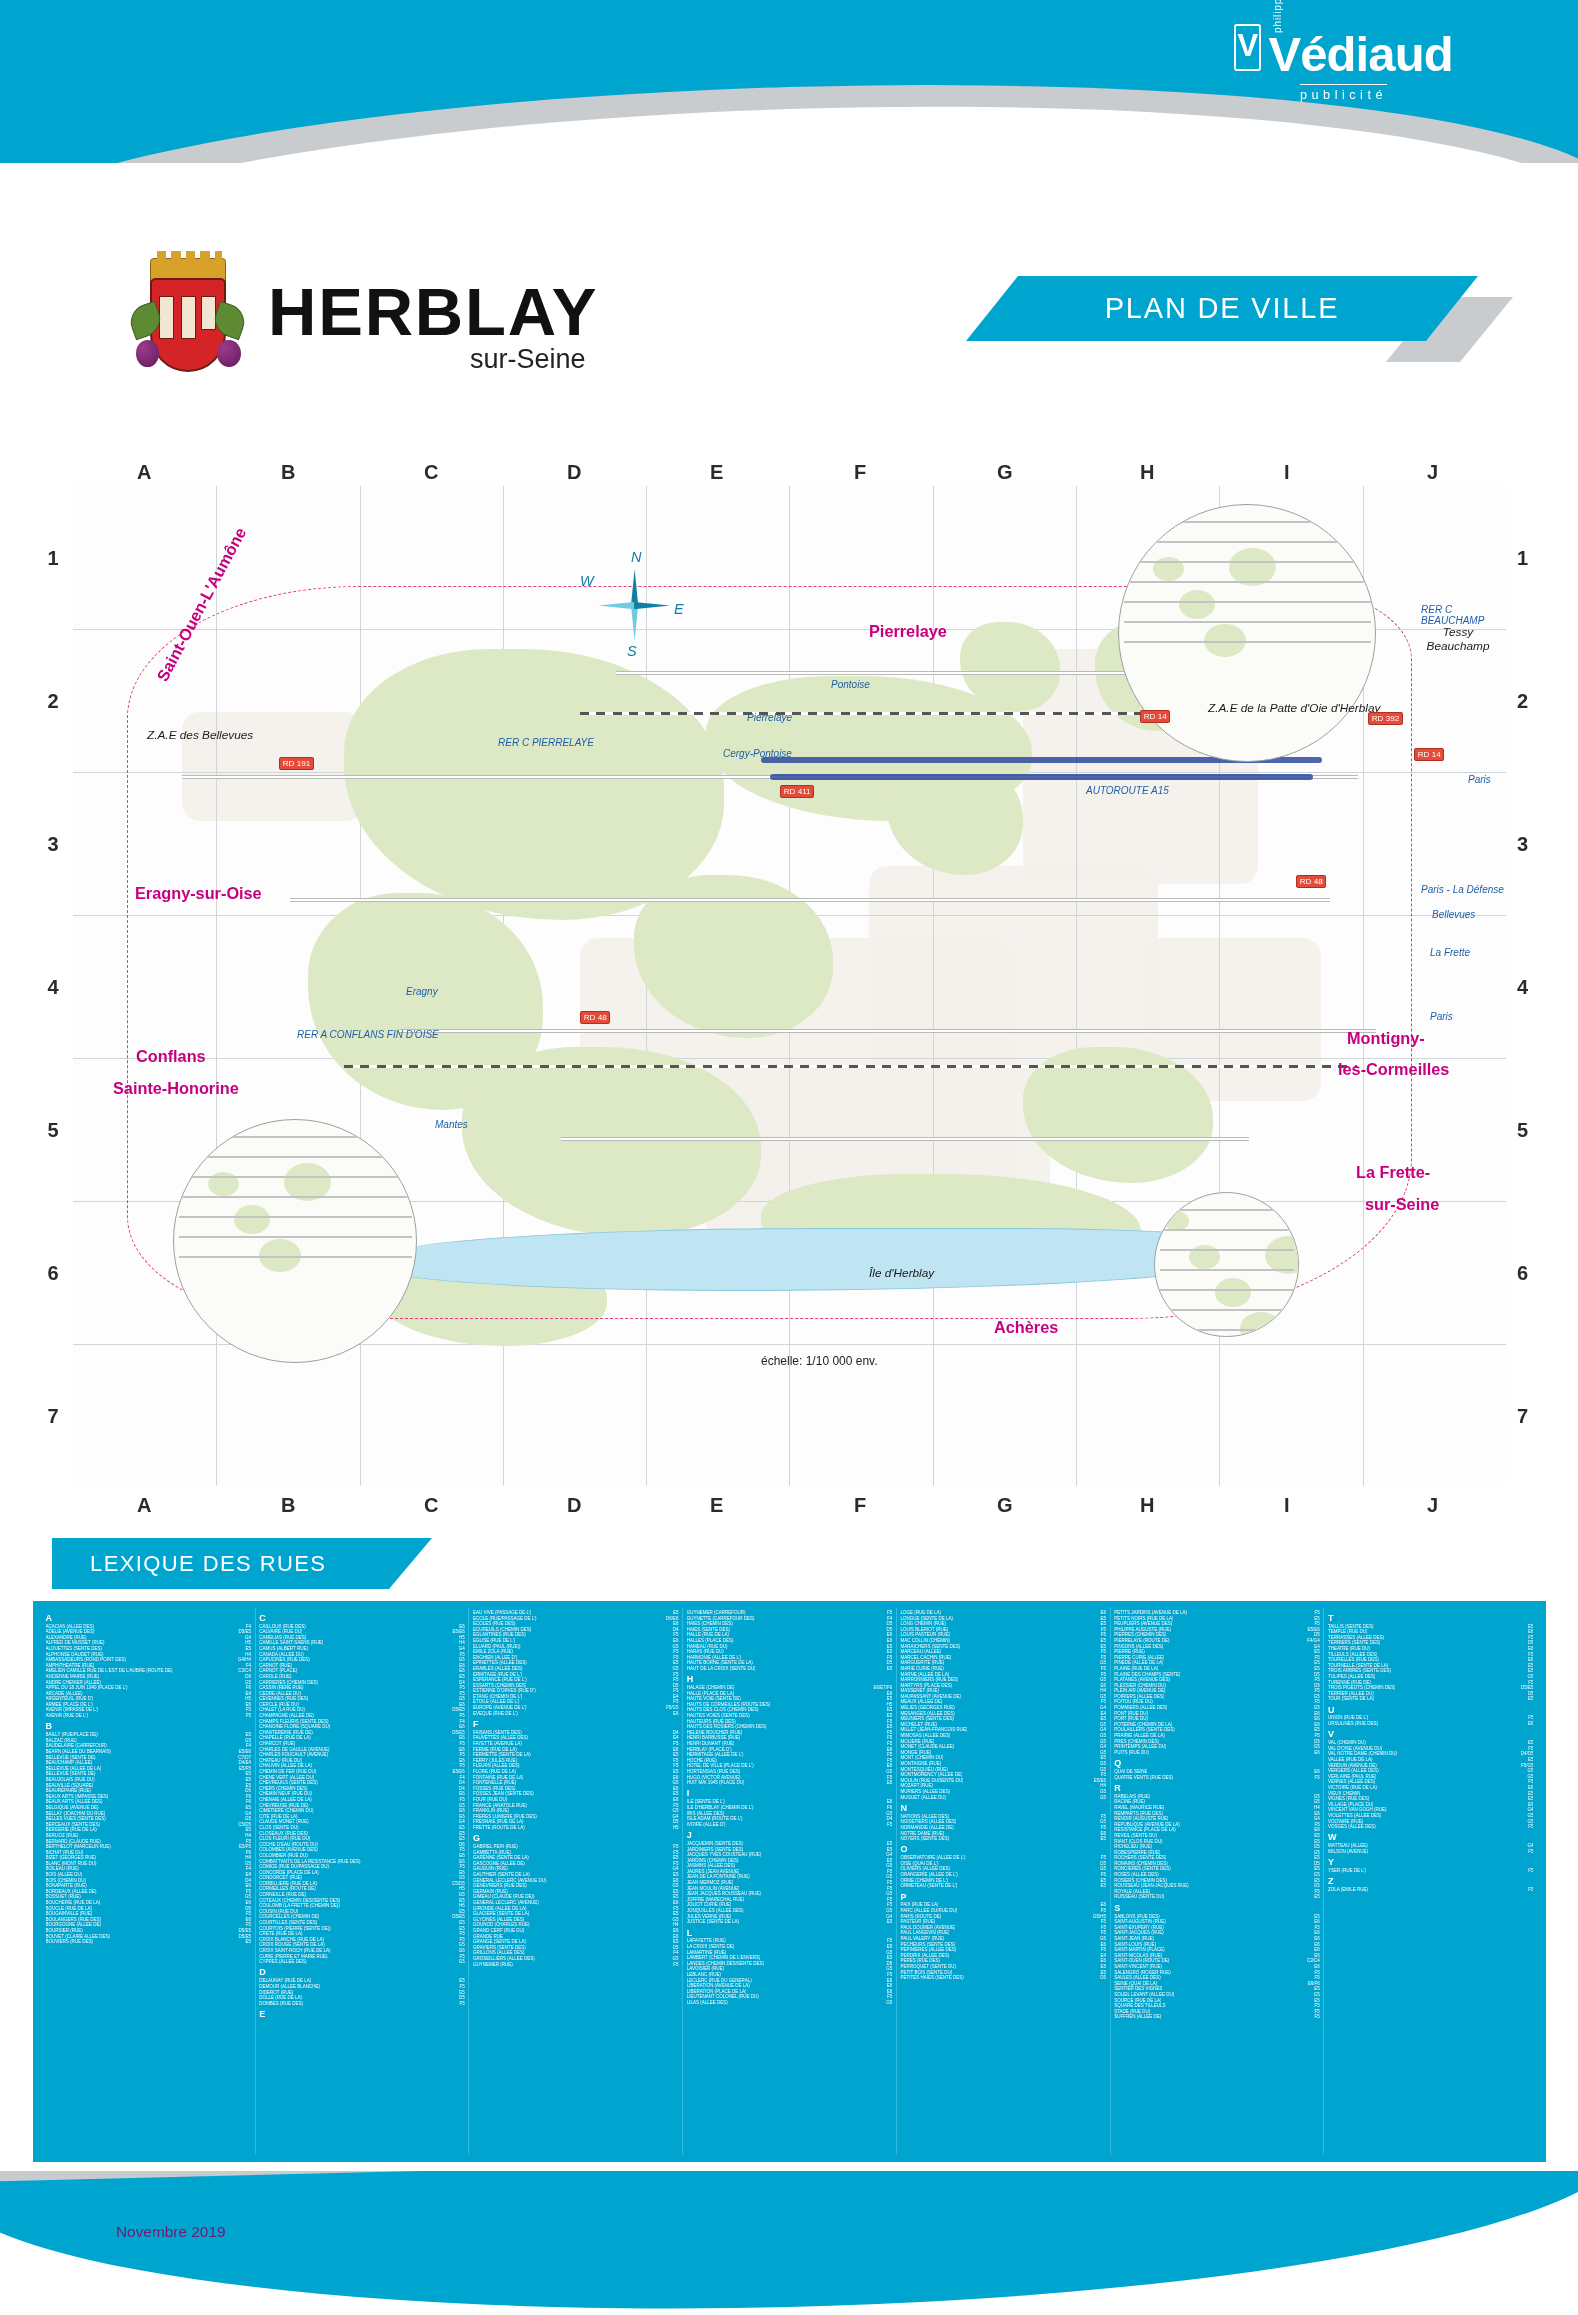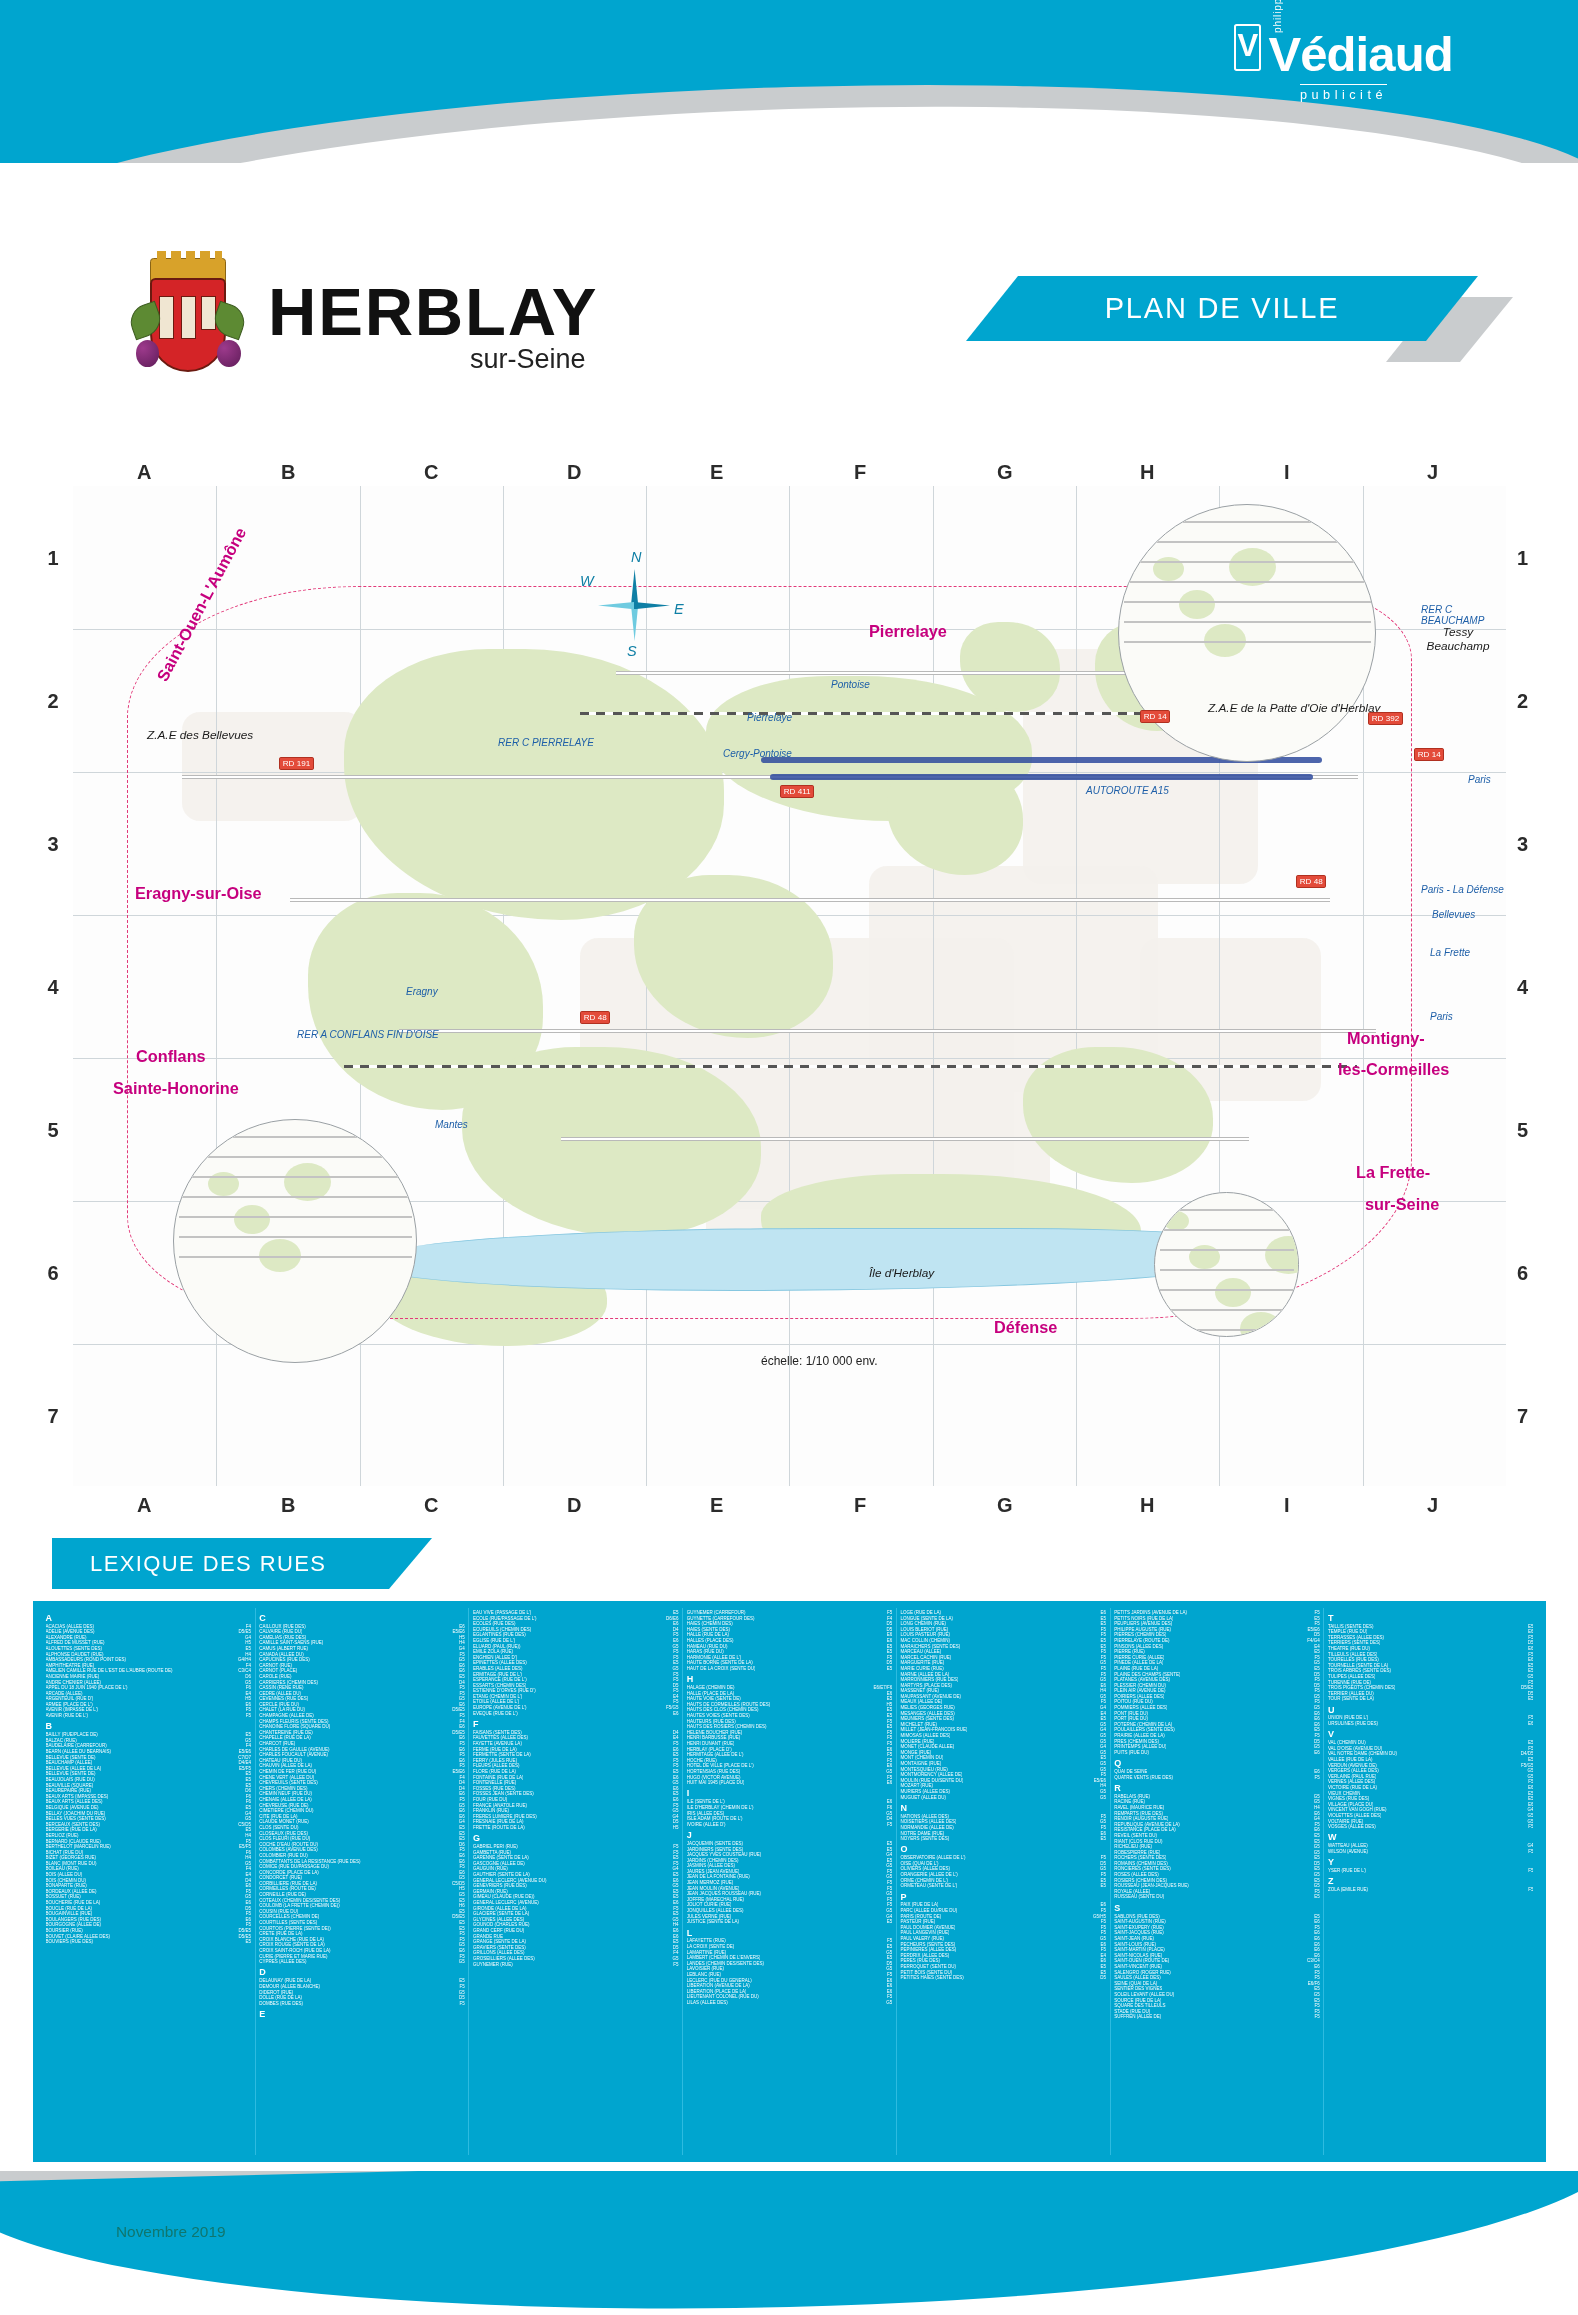--- a/index.html
+++ b/index.html
@@ -393,7 +393,7 @@
       <div class="town-label" style="left: 1265px; top: 574px;">les-Cormeilles</div>
       <div class="town-label" style="left: 1283px; top: 677px;">La Frette-</div>
       <div class="town-label" style="left: 1292px; top: 709px;">sur-Seine</div>
-      <div class="town-label" style="left: 921px; top: 832px;">Défense</div>
+      <div class="town-label" style="left: 921px; top: 832px;">Achères</div>
       <div class="place-label" style="left: 796px; top: 780px;">Île d'Herblay</div>
       <div class="place-label" style="left: 74px; top: 242px;">Z.A.E des Bellevues</div>
       <div class="place-label" style="left: 1135px; top: 215px;">Z.A.E de la Patte d'Oie d'Herblay</div>

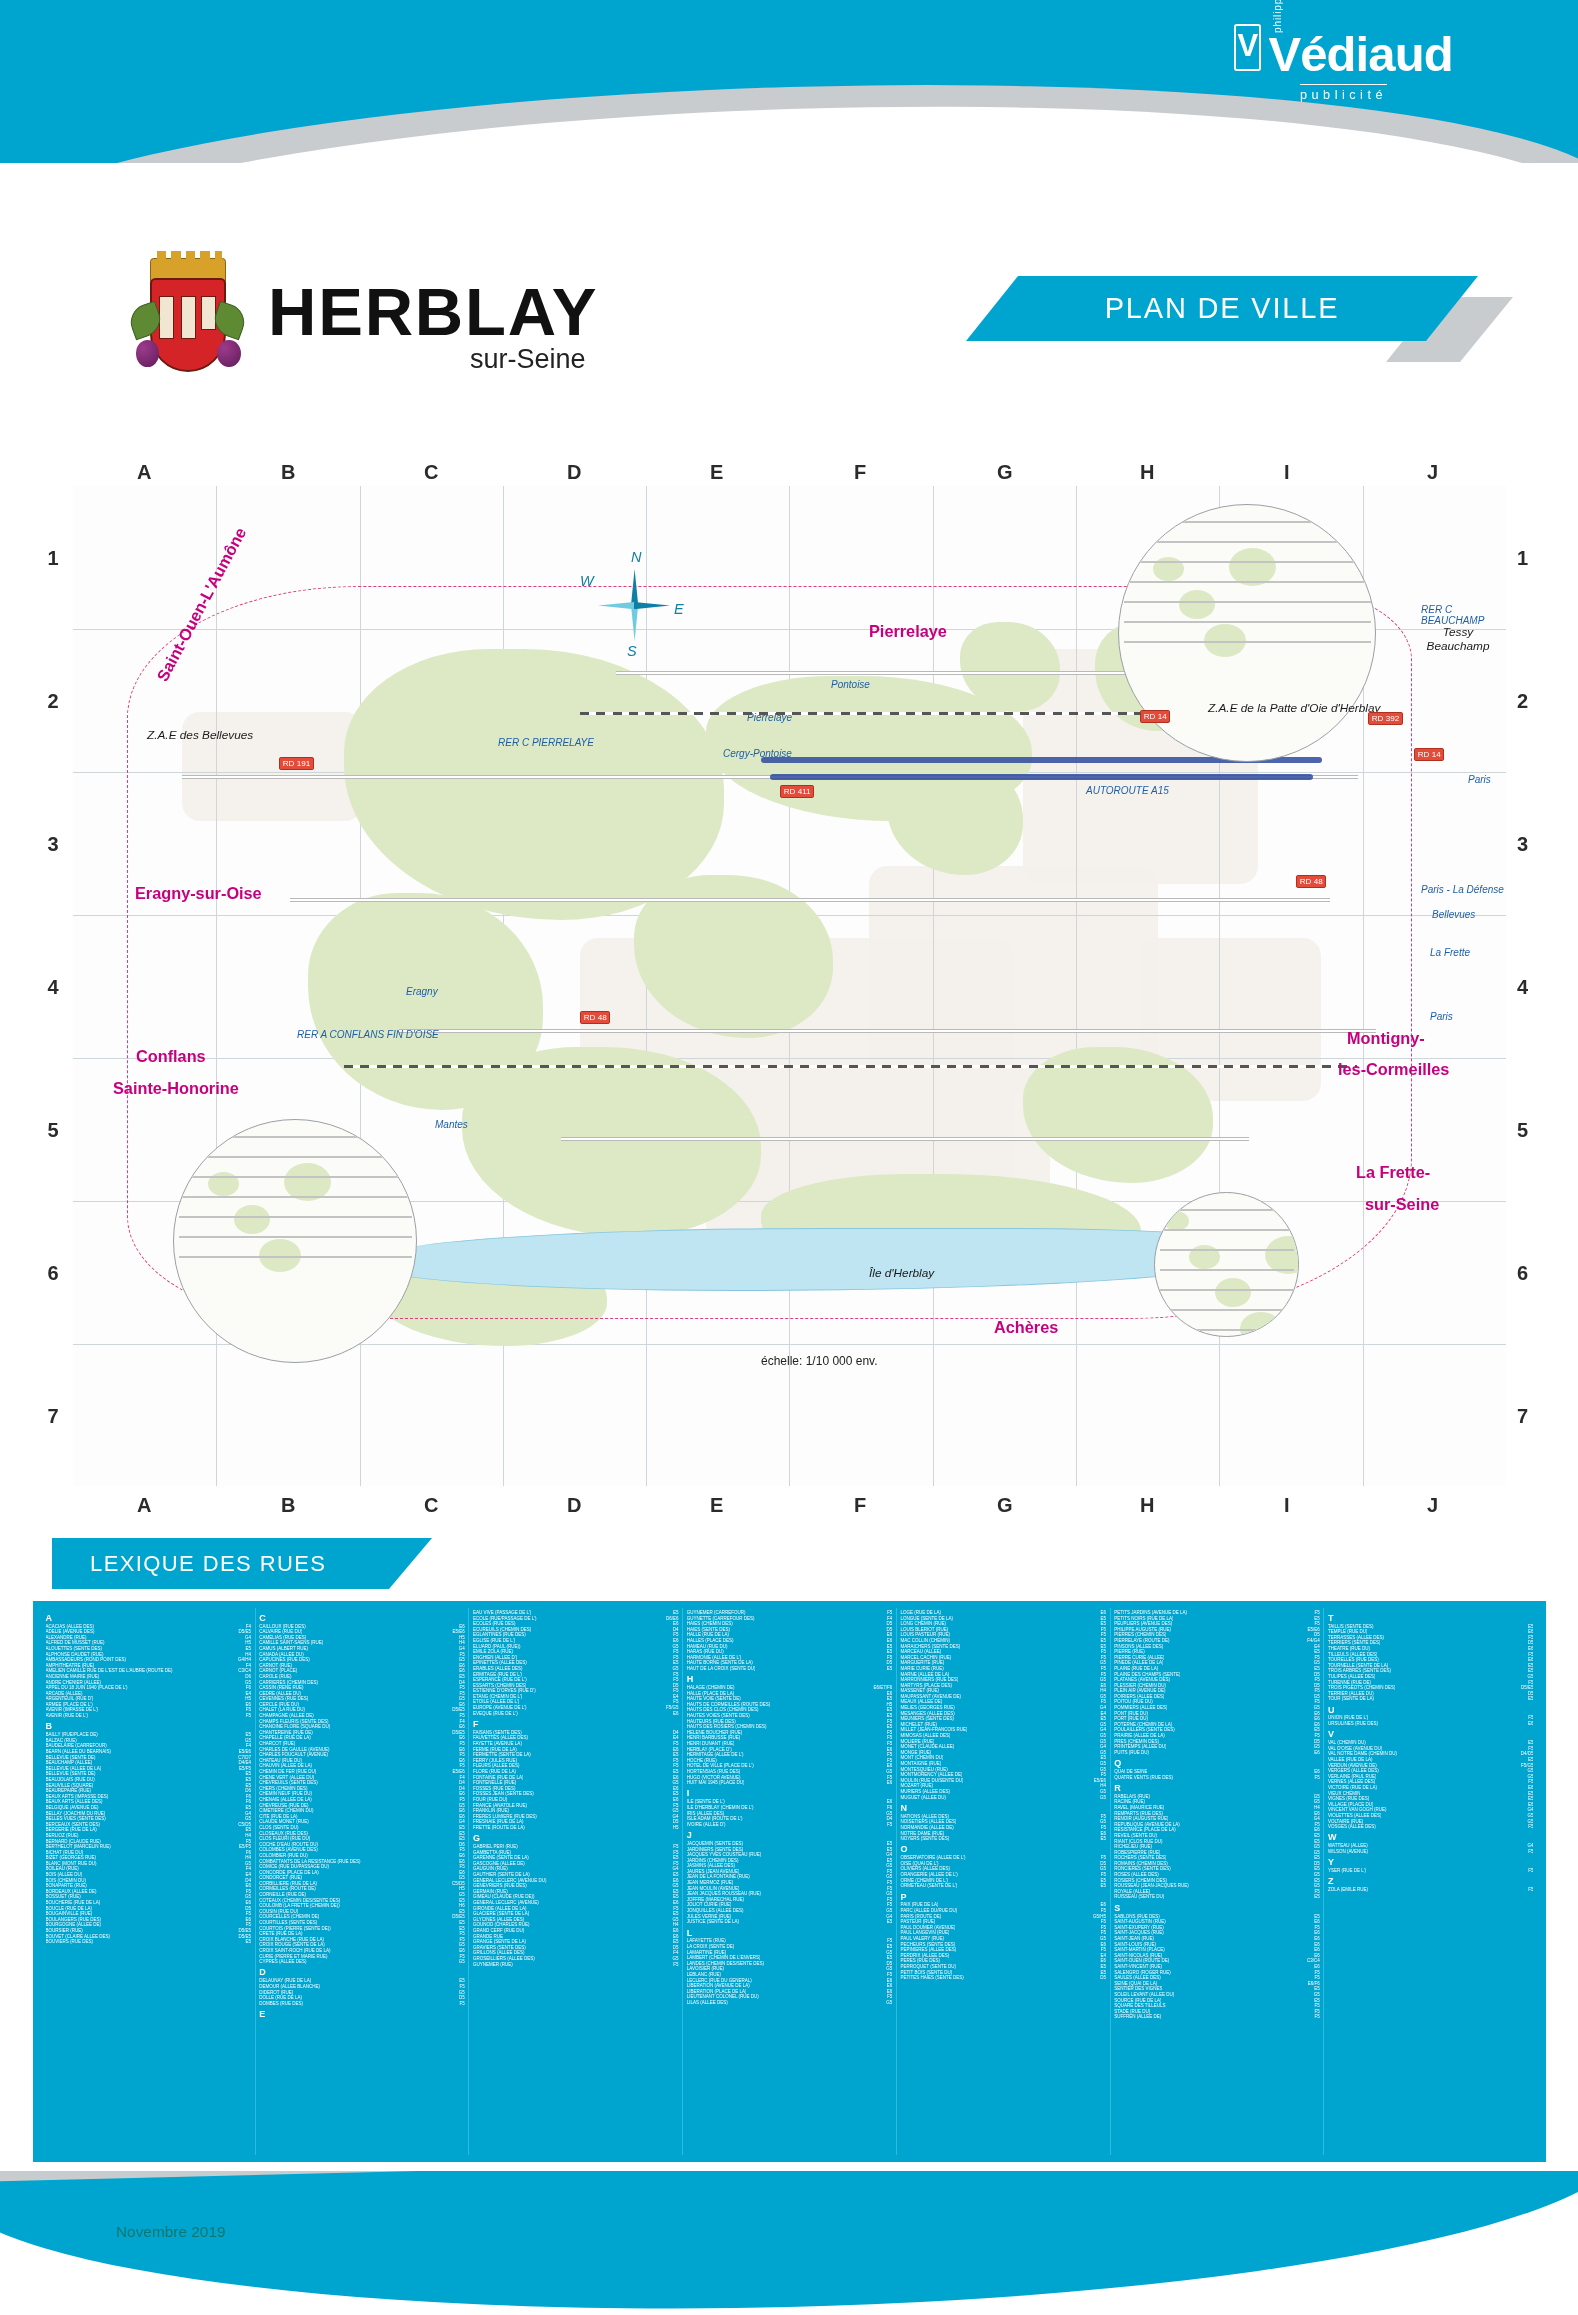--- a/index.html
+++ b/index.html
@@ -251,7 +251,7 @@
     transform:rotate(-1.4deg);
   }
   .footer-date{
-    position:absolute; left:116px; top:52px; color:#0f766e; font-size:15.4px;
+    position:absolute; left:116px; top:52px; color:#701a75; font-size:15.4px;
   }
 </style>
 </head>

